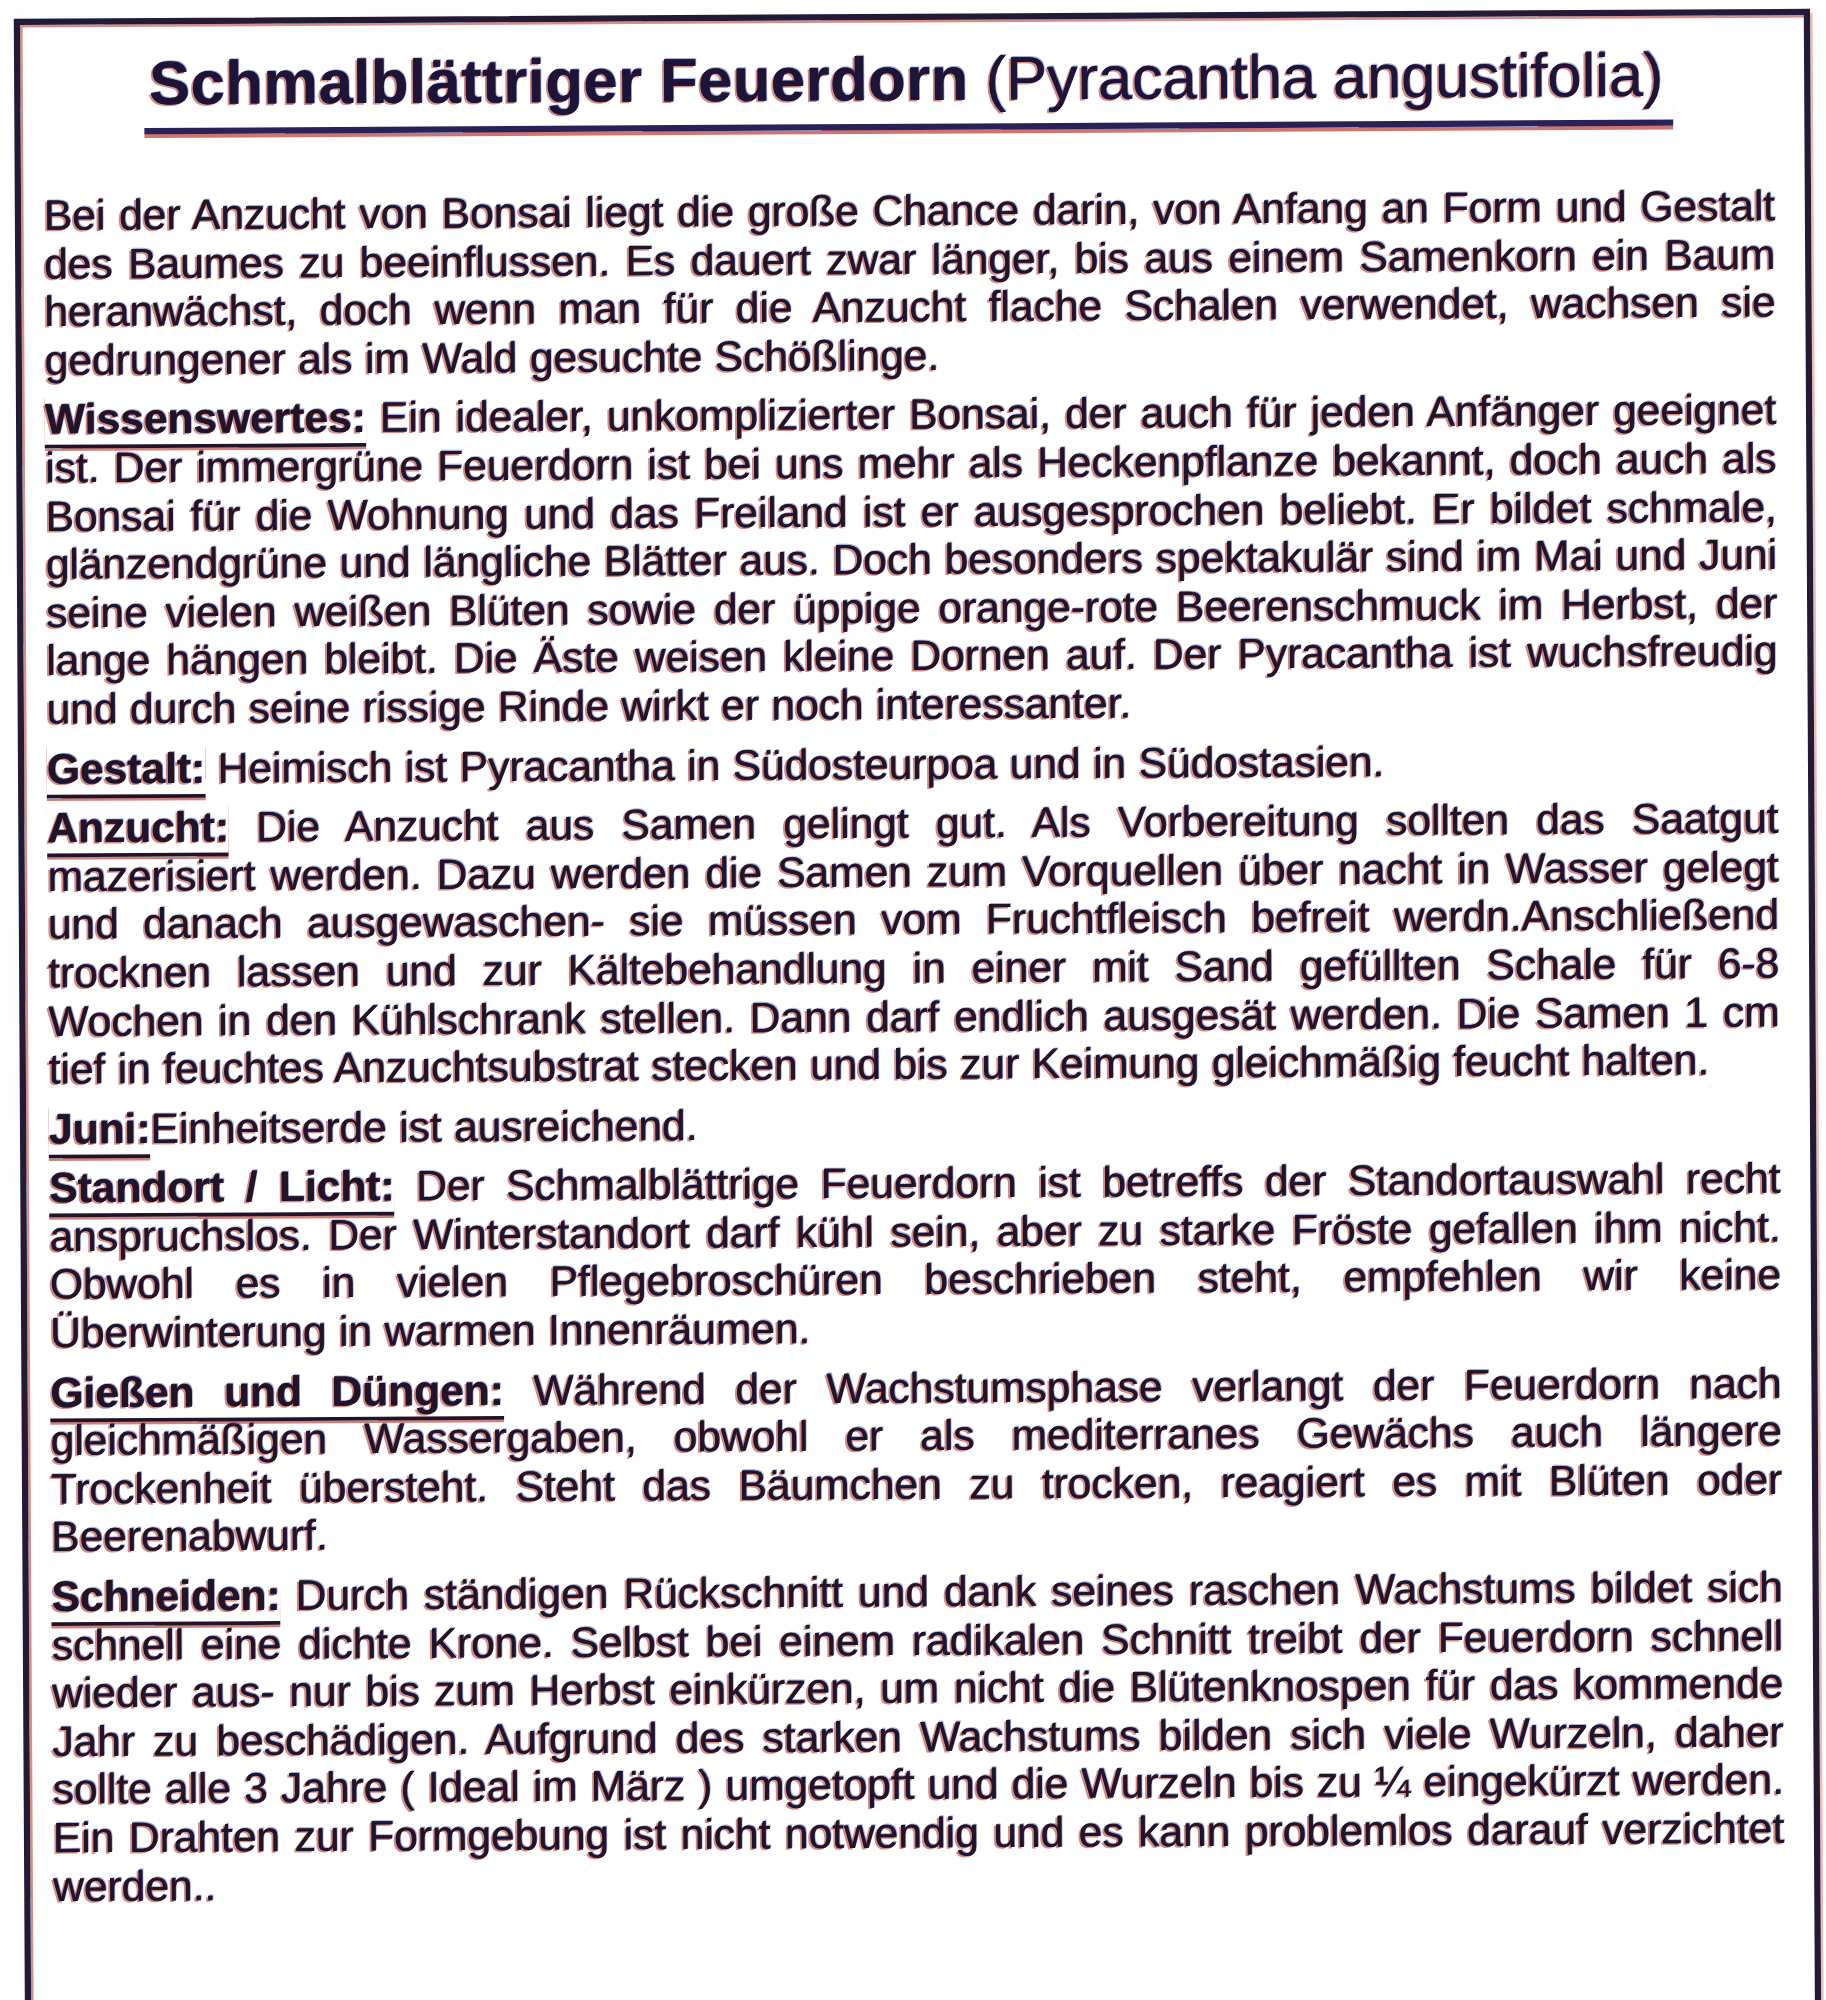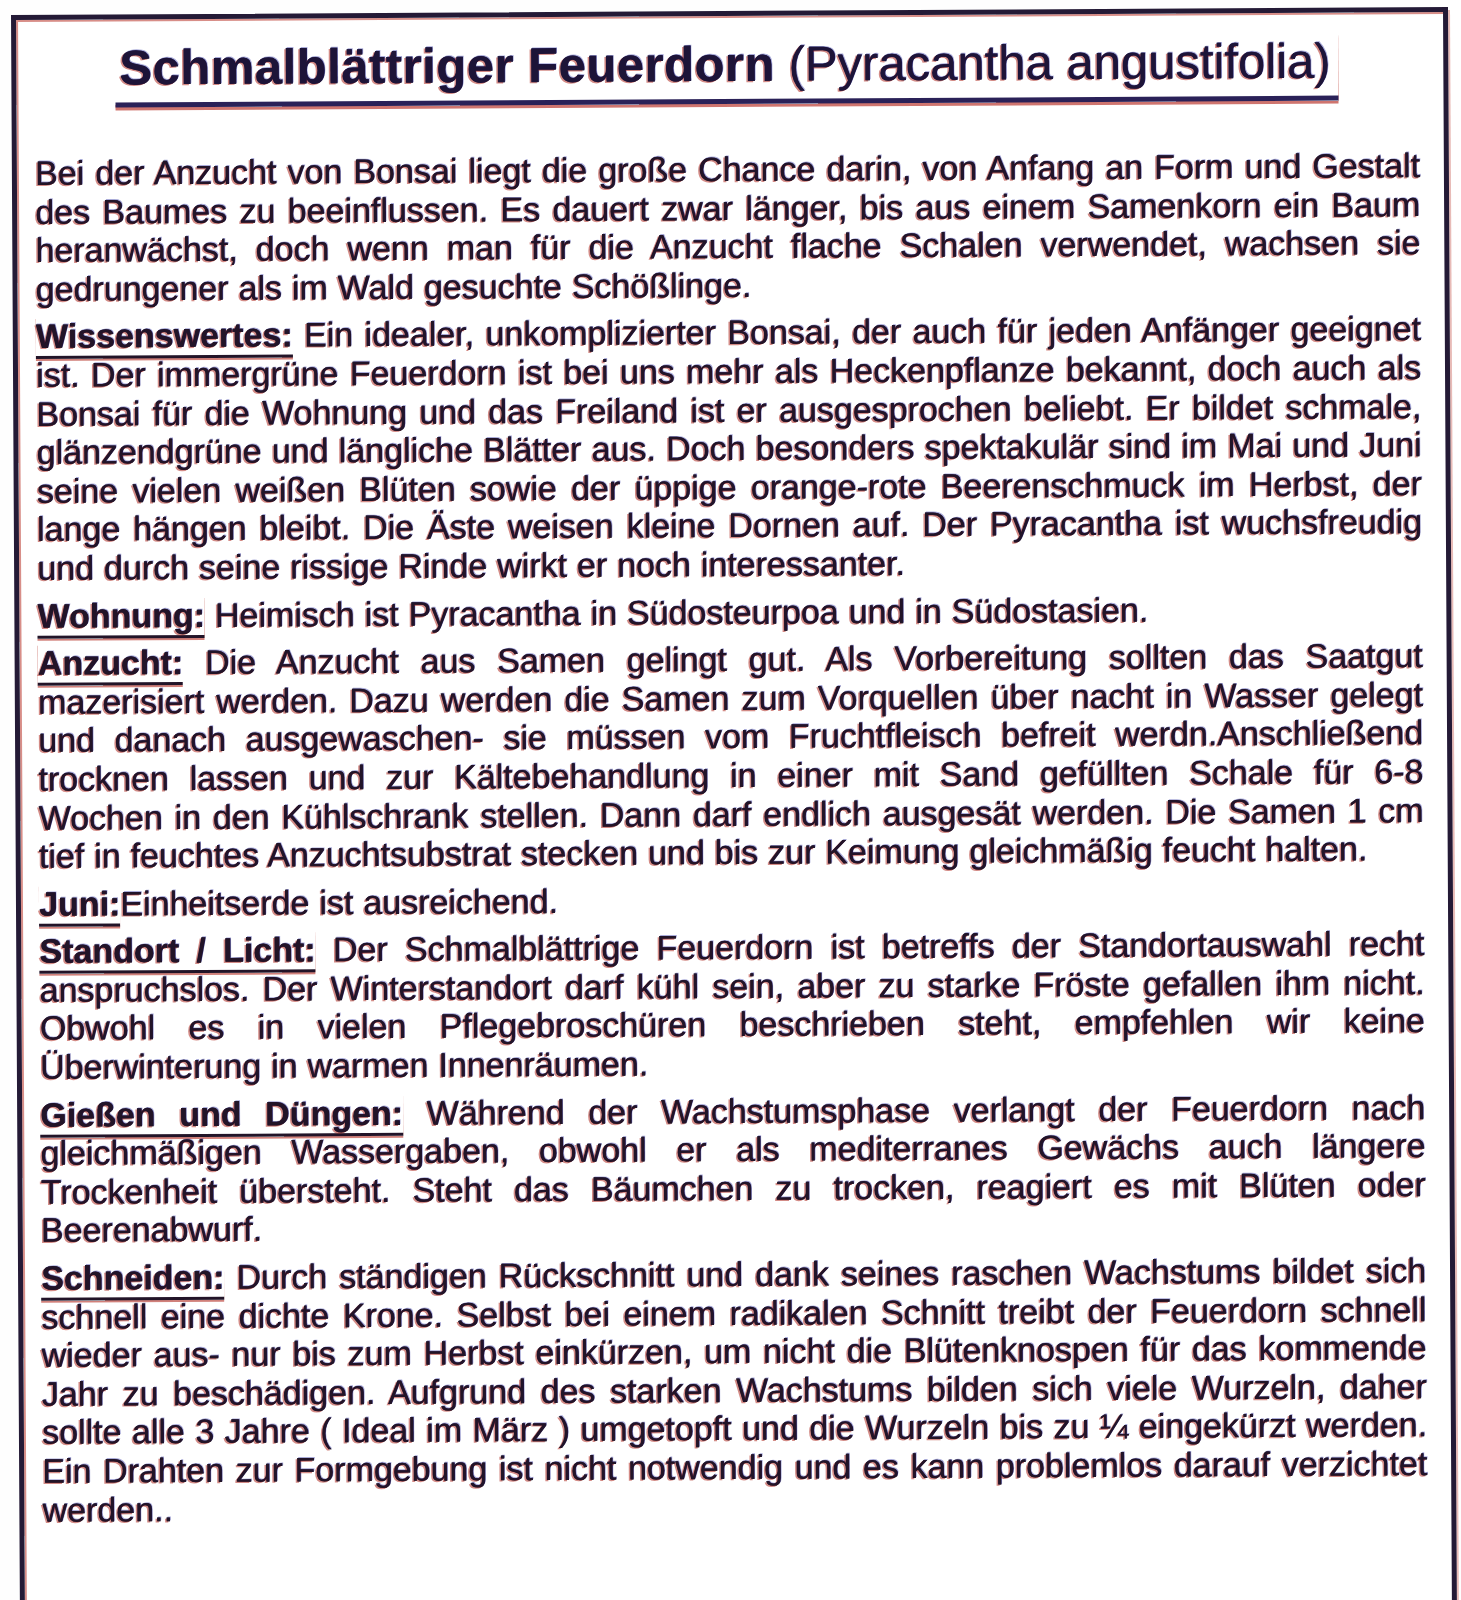--- a/index.html
+++ b/index.html
@@ -95,7 +95,7 @@
 
   <p class="para ink"><span class="ph">Wissenswertes:</span><span> Ein idealer, unkomplizierter Bonsai, der auch für jeden Anfänger geeignet ist. Der immergrüne Feuerdorn ist bei uns mehr als Heckenpflanze bekannt, doch auch als Bonsai für die Wohnung und das Freiland ist er ausgesprochen beliebt. Er bildet schmale, glänzendgrüne und längliche Blätter aus. Doch besonders spektakulär sind im Mai  und Juni seine vielen weißen Blüten sowie der üppige orange-rote Beerenschmuck im Herbst, der lange hängen bleibt. Die Äste weisen kleine Dornen auf. Der Pyracantha ist wuchsfreudig und durch seine rissige Rinde wirkt er noch interessanter.</span></p>
 
-  <p class="para ink"><span class="ph">Wohnung:</span><span> Heimisch ist Pyracantha in Südosteurpoa  und in Südostasien.</span></p>
+  <p class="para ink"><span class="ph">Gestalt:</span><span> Heimisch ist Pyracantha in Südosteurpoa  und in Südostasien.</span></p>
 
   <p class="para ink"><span class="ph">Anzucht:</span><span> Die Anzucht aus Samen gelingt gut. Als Vorbereitung sollten das Saatgut mazerisiert werden. Dazu werden die Samen zum Vorquellen über nacht in Wasser gelegt und danach ausgewaschen- sie müssen vom Fruchtfleisch befreit werdn.Anschließend trocknen lassen und zur Kältebehandlung in einer mit Sand gefüllten Schale für 6-8 Wochen in den Kühlschrank stellen. Dann darf endlich ausgesät werden. Die Samen 1 cm tief in feuchtes Anzuchtsubstrat stecken und bis zur Keimung gleichmäßig feucht halten.</span></p>
 

